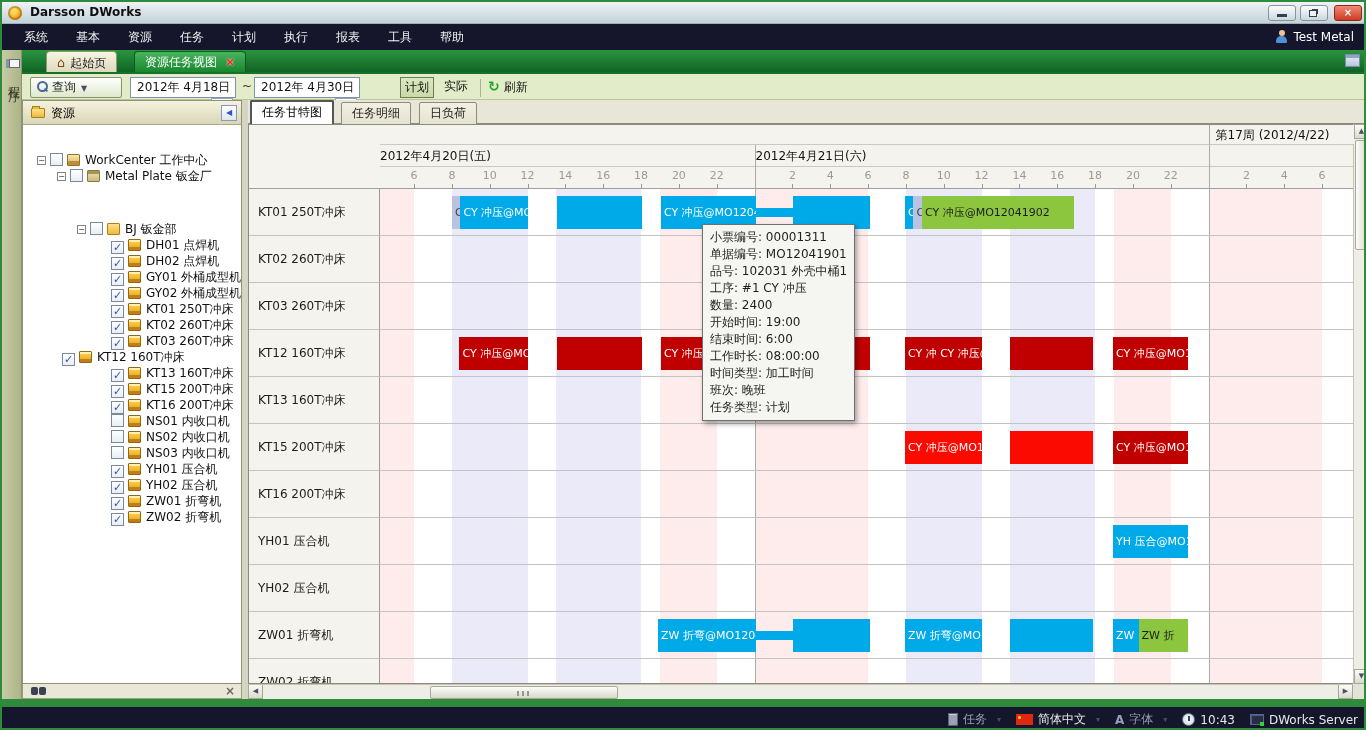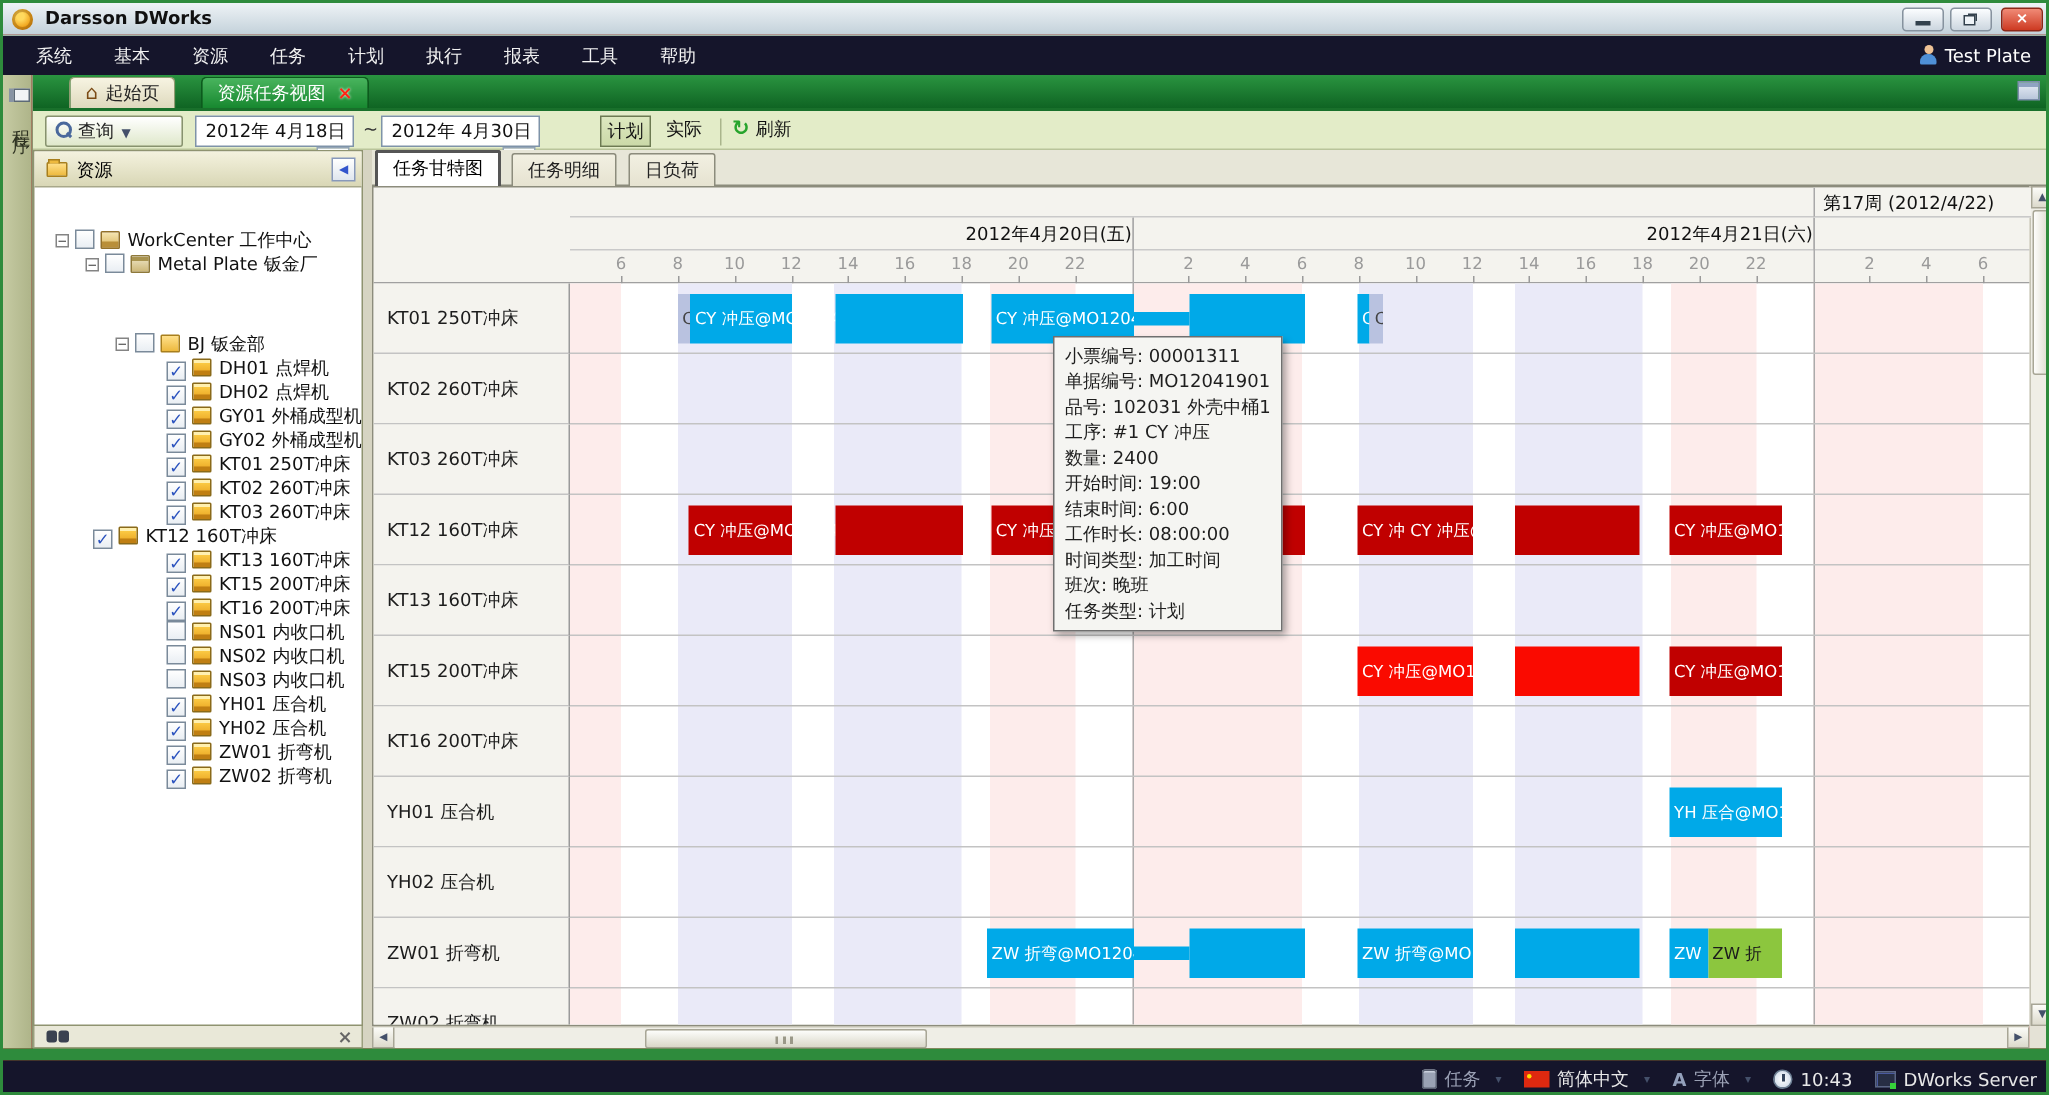--- a/index.html
+++ b/index.html
@@ -5,7 +5,7 @@
   * { margin:0; padding:0; box-sizing:border-box; }
   html,body { width:1366px; height:730px; overflow:hidden; }
   body { font-family:"DejaVu Sans","Liberation Sans",sans-serif; font-size:12px; }
-  #app { position:relative; width:1366px; height:730px; background:#b91c1c; border:2px solid #2e8b3c; overflow:hidden; }
+  #app { position:relative; width:1366px; height:730px; background:#86efac; border:2px solid #2e8b3c; overflow:hidden; }
   .abs { position:absolute; }
 
   

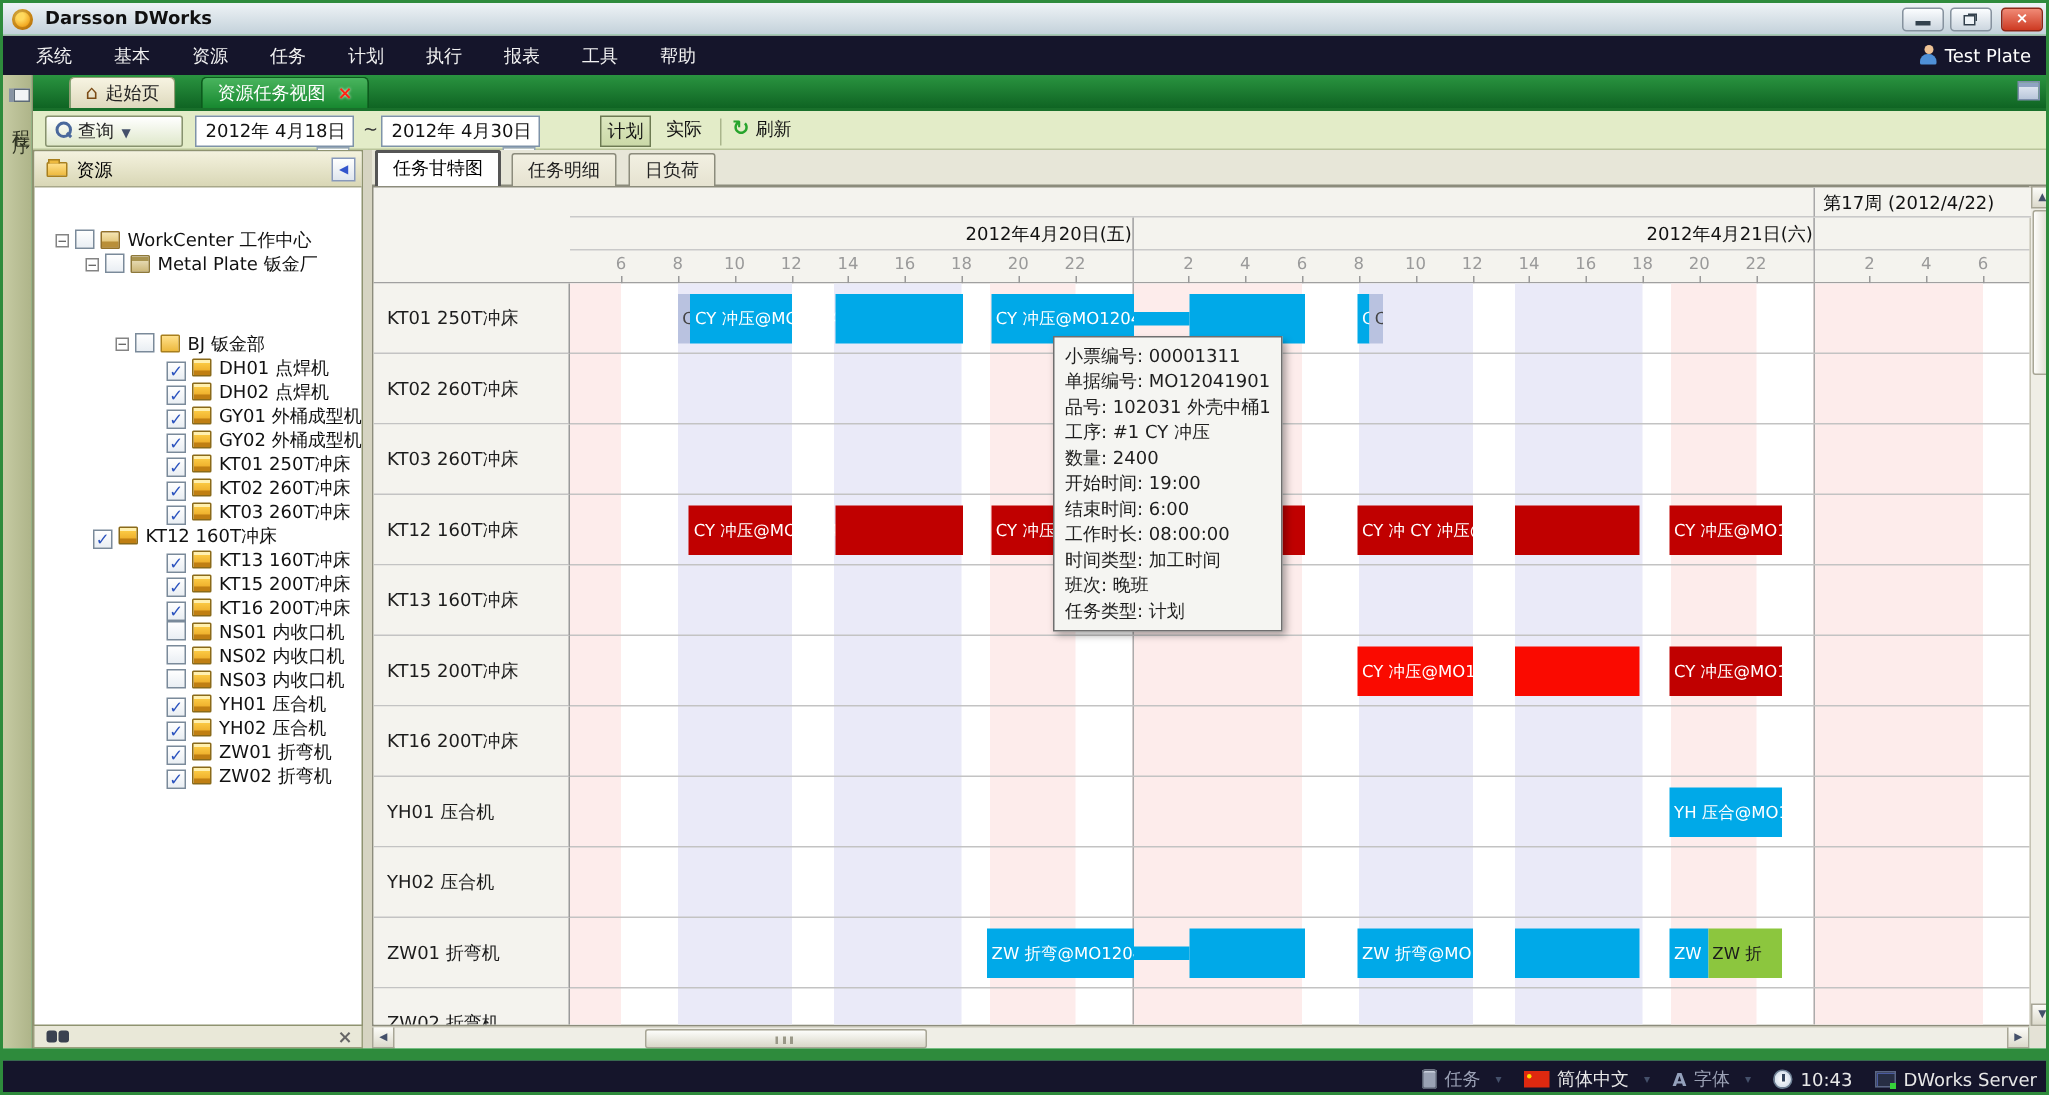--- a/index.html
+++ b/index.html
@@ -152,7 +152,7 @@
 
   <div id="menubar" class="abs">
     <div id="menu-items" class="abs"><div class="menu-item">系统</div><div class="menu-item">基本</div><div class="menu-item">资源</div><div class="menu-item">任务</div><div class="menu-item">计划</div><div class="menu-item">执行</div><div class="menu-item">报表</div><div class="menu-item">工具</div><div class="menu-item">帮助</div></div>
-    <div id="user-box" class="abs"><span class="person-icon"></span><span>Test Plate</span></div>
+    <div id="user-box" class="abs"><span class="person-icon"></span><span>Test Metal</span></div>
   </div>
 
   <div id="sidestrip" class="abs">

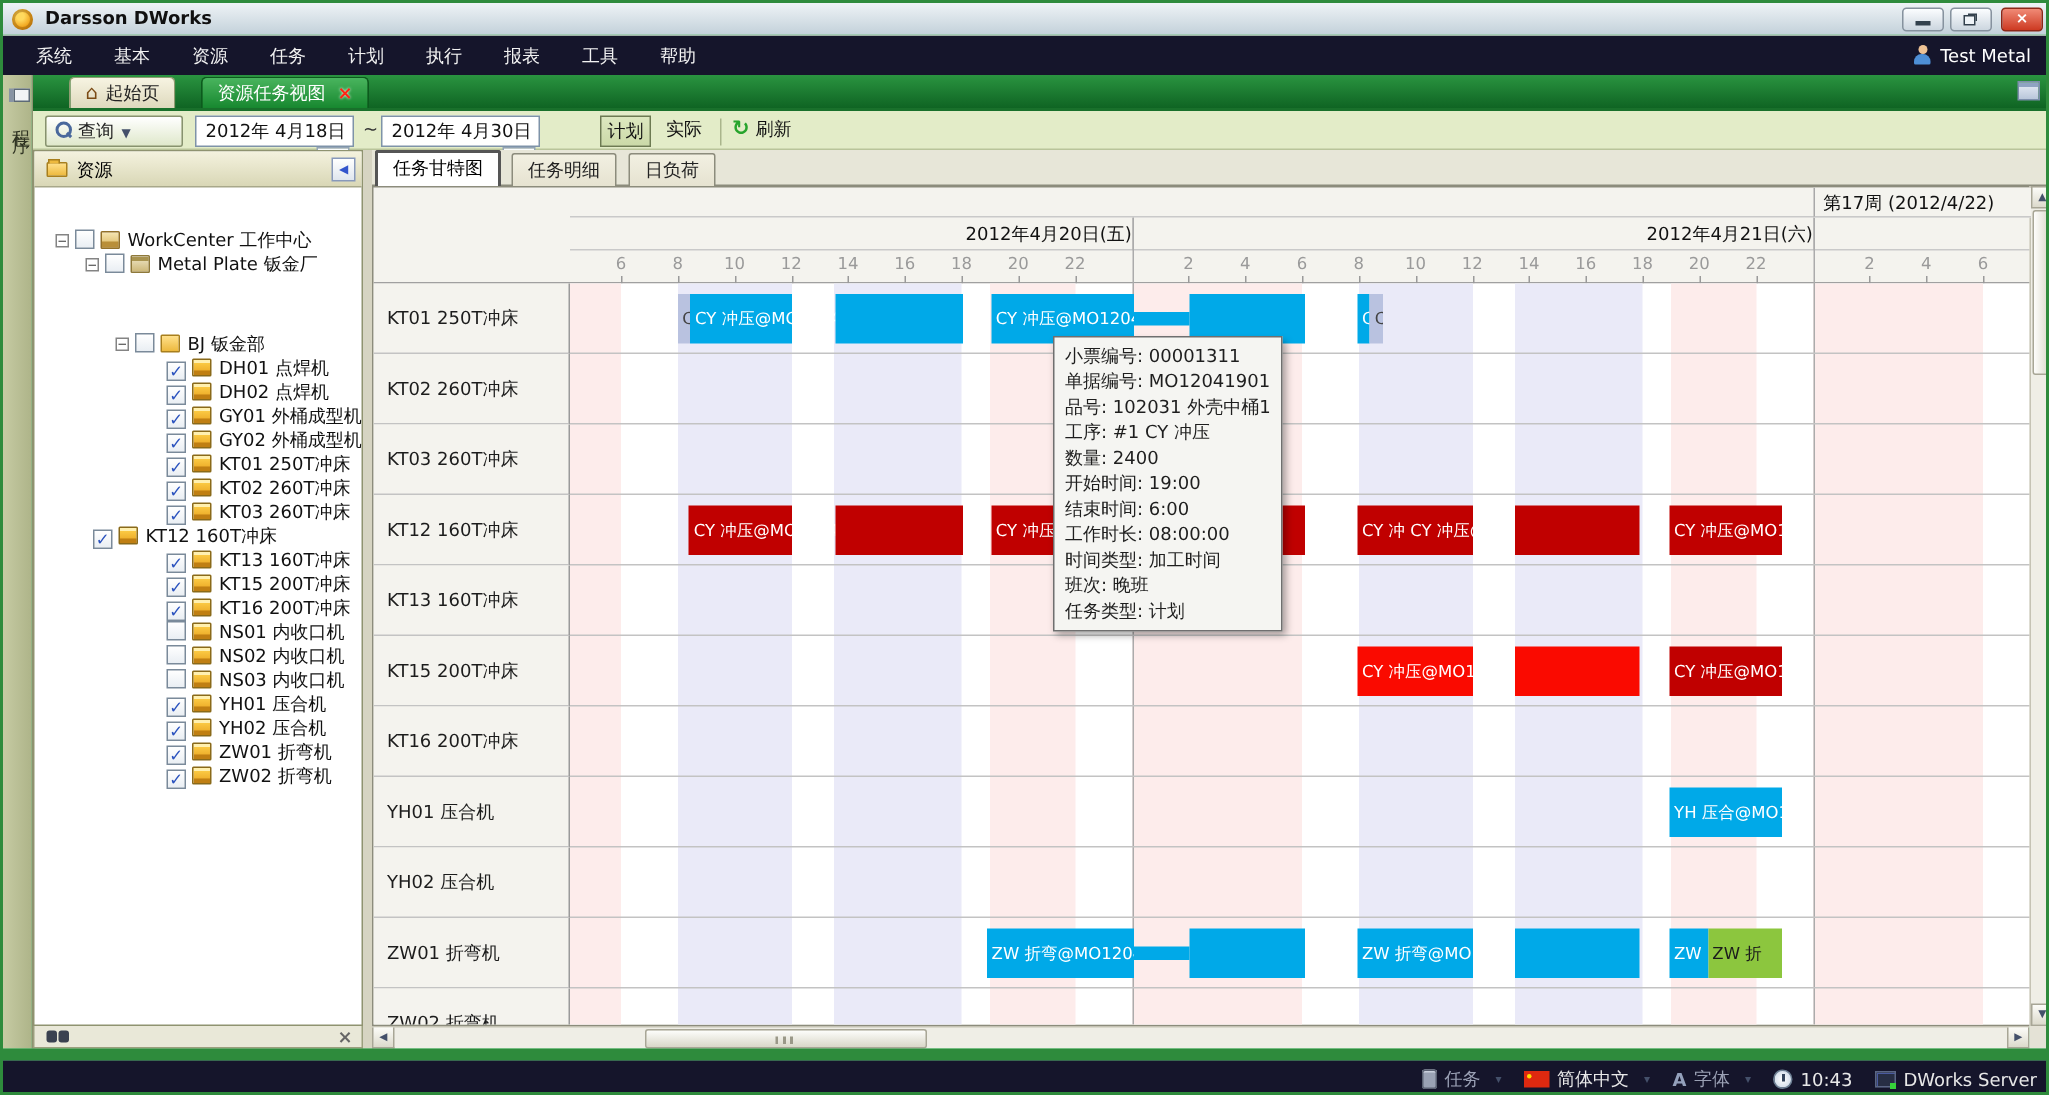--- a/index.html
+++ b/index.html
@@ -93,7 +93,7 @@
   #gantt { left:246px; top:122px; width:1191px; height:560px; background:#f4f3ee; border:1px solid #8c8c7c; overflow:hidden; }
   #gantt-week-cell { position:absolute; top:0; height:20px; line-height:20px; padding-left:6px; border-left:1px solid #a8a8a8; border-bottom:1px solid #c9c9c9; color:#111; background:#f4f3ee; z-index:3; }
   .gantt-hline { position:absolute; height:1px; background:#c9c9c9; }
-  .day-cell { position:absolute; top:20px; height:22px; line-height:22px; text-align:right; border-left:1px solid #a8a8a8; border-bottom:1px solid #c9c9c9; color:#111; }
+  .day-cell { position:absolute; top:20px; height:22px; line-height:22px; text-align:left; border-left:1px solid #a8a8a8; border-bottom:1px solid #c9c9c9; color:#111; }
   .hour-label { position:absolute; top:44px; width:28px; text-align:center; color:#9a9a9a; font-size:11px; }
   .hour-tickmark { position:absolute; top:59px; width:1px; height:5px; background:#9a9a9a; }
   .row-label { position:absolute; left:0; width:131px; height:47px; line-height:47px; padding-left:9px; background:#f4f3ee; border-bottom:1px solid #c3c3c3; border-right:1px solid #9a9a9a; color:#1c1c1c; overflow:hidden; z-index:2; }

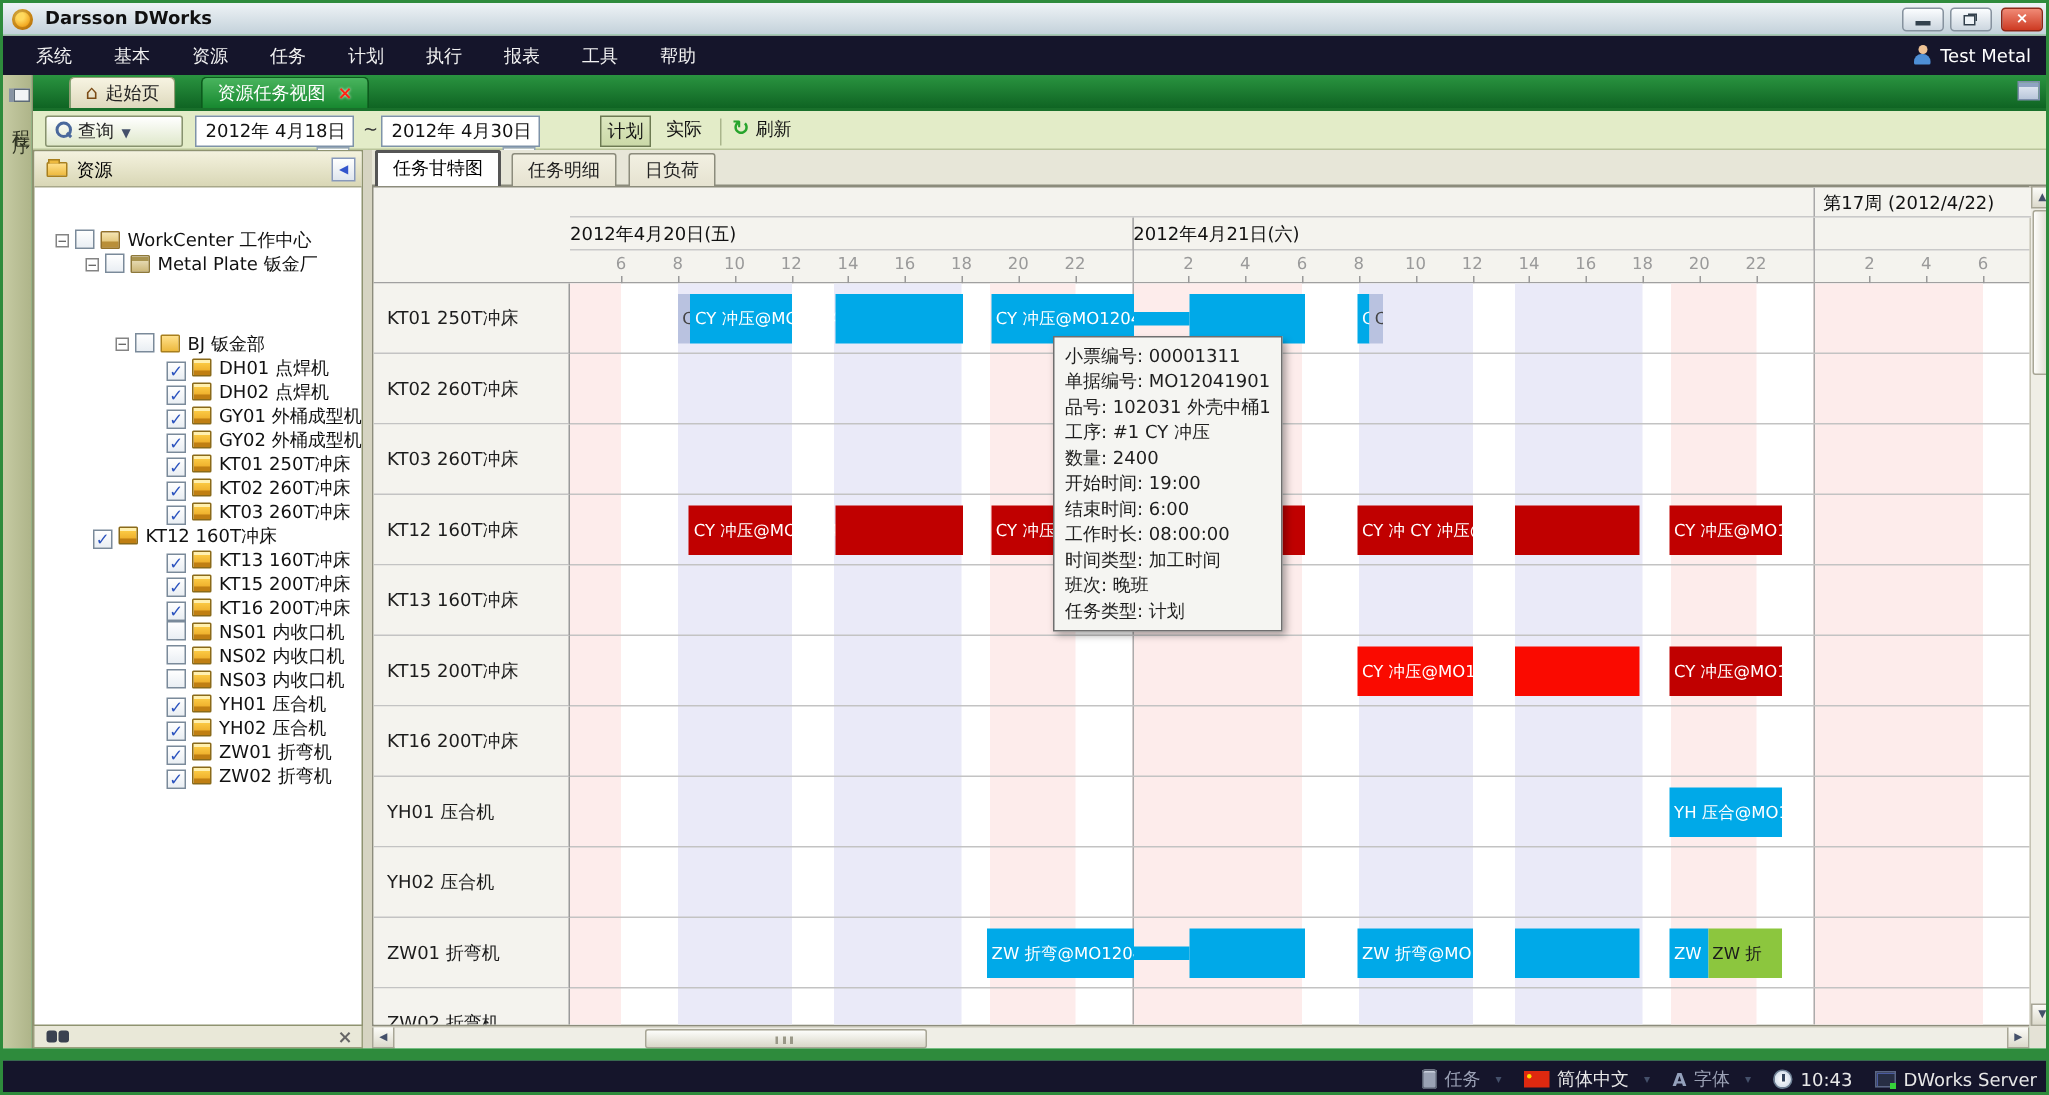--- a/index.html
+++ b/index.html
@@ -321,6 +321,9 @@
         <div class="bar-seg bar-chip" style="left: 533.459px; width: 8.51265px; top: 7px; background: rgb(185, 194, 224);">
           <span class="bar-label" style="color: rgb(68, 68, 68);">C</span>
         </div>
+        <div class="bar-seg" style="left: 541.972px; width: 152.282px; top: 7px; background: rgb(140, 198, 62);">
+          <span class="bar-label" style="color: rgb(28, 28, 28);">CY 冲压@MO12041902</span>
+        </div>
         <div class="row-line" style="top: 93px;"></div>
         <div class="row-line" style="top: 140px;"></div>
         <div class="row-line" style="top: 187px;"></div>

